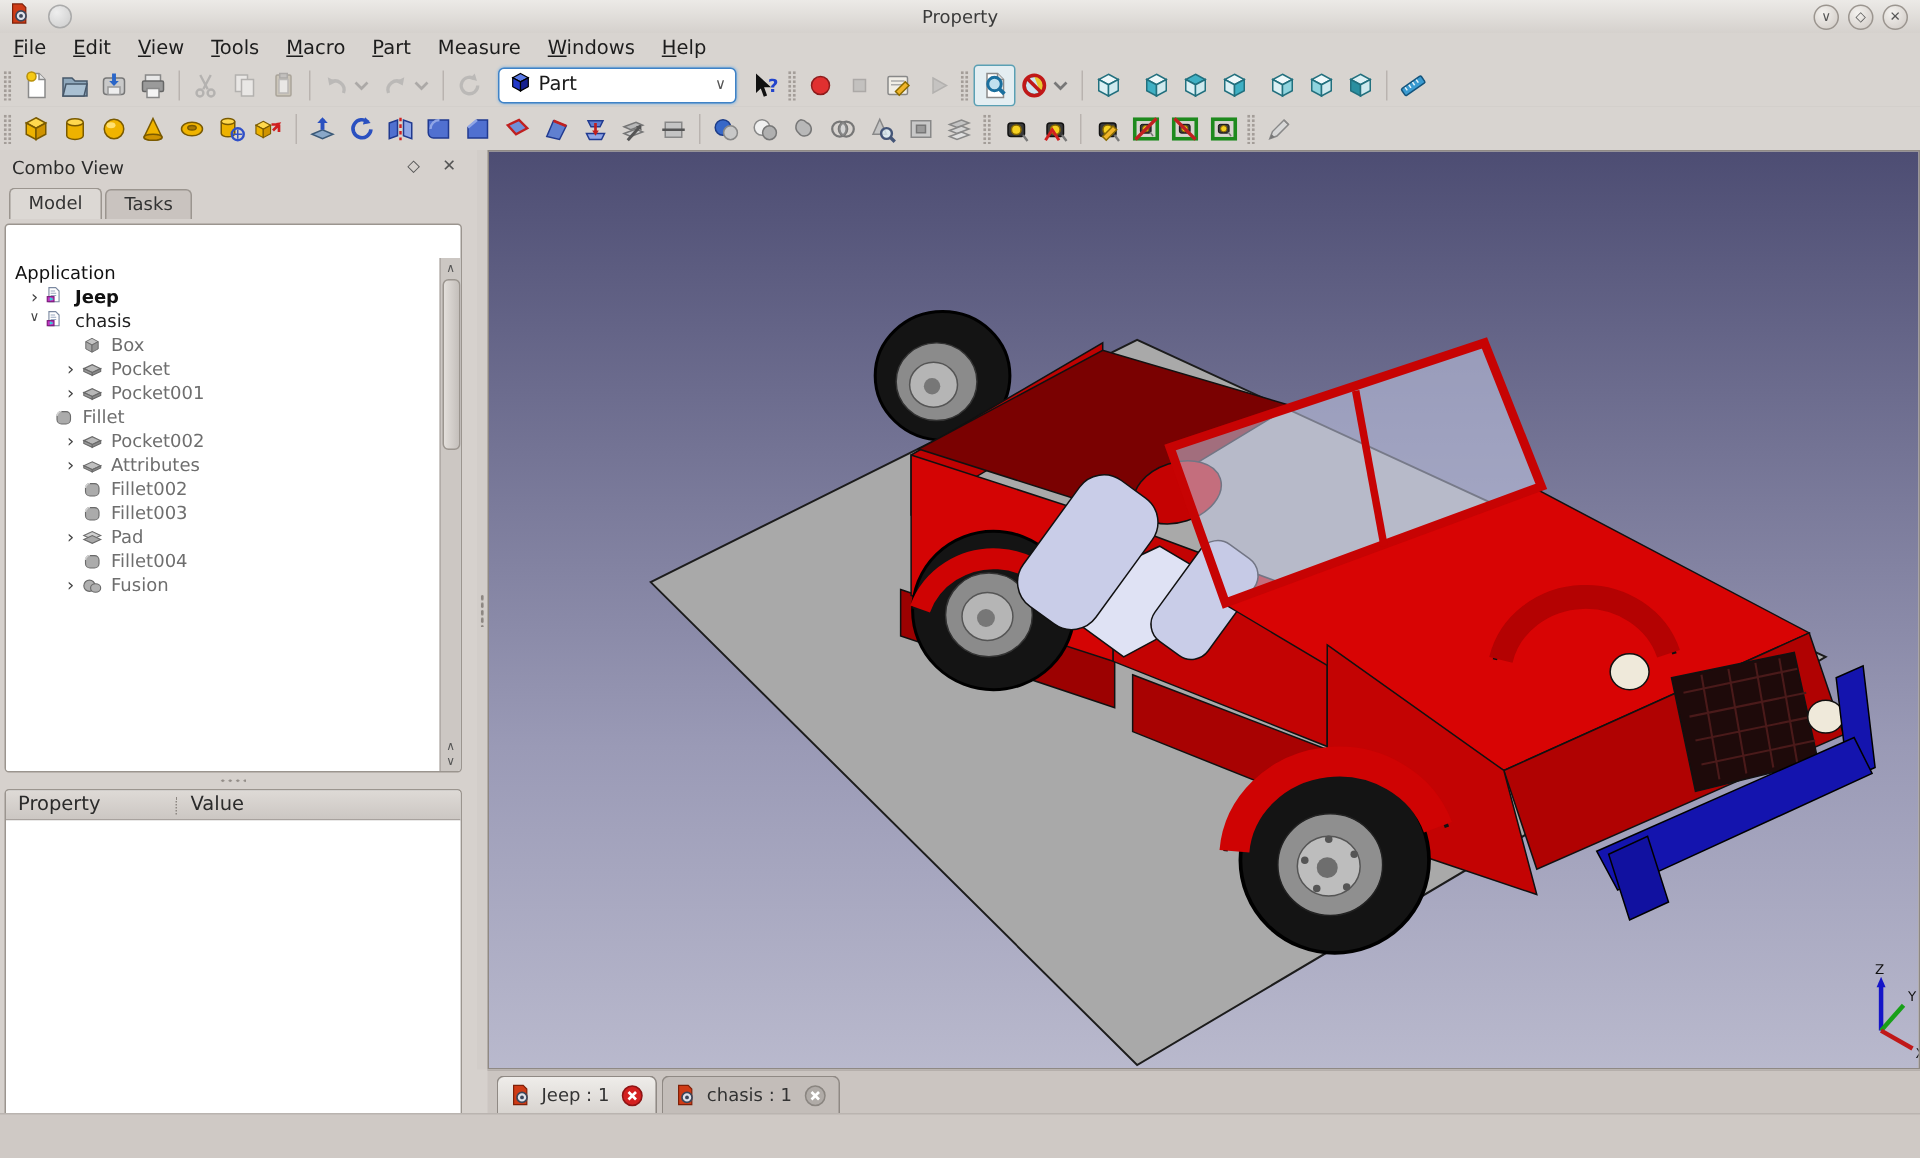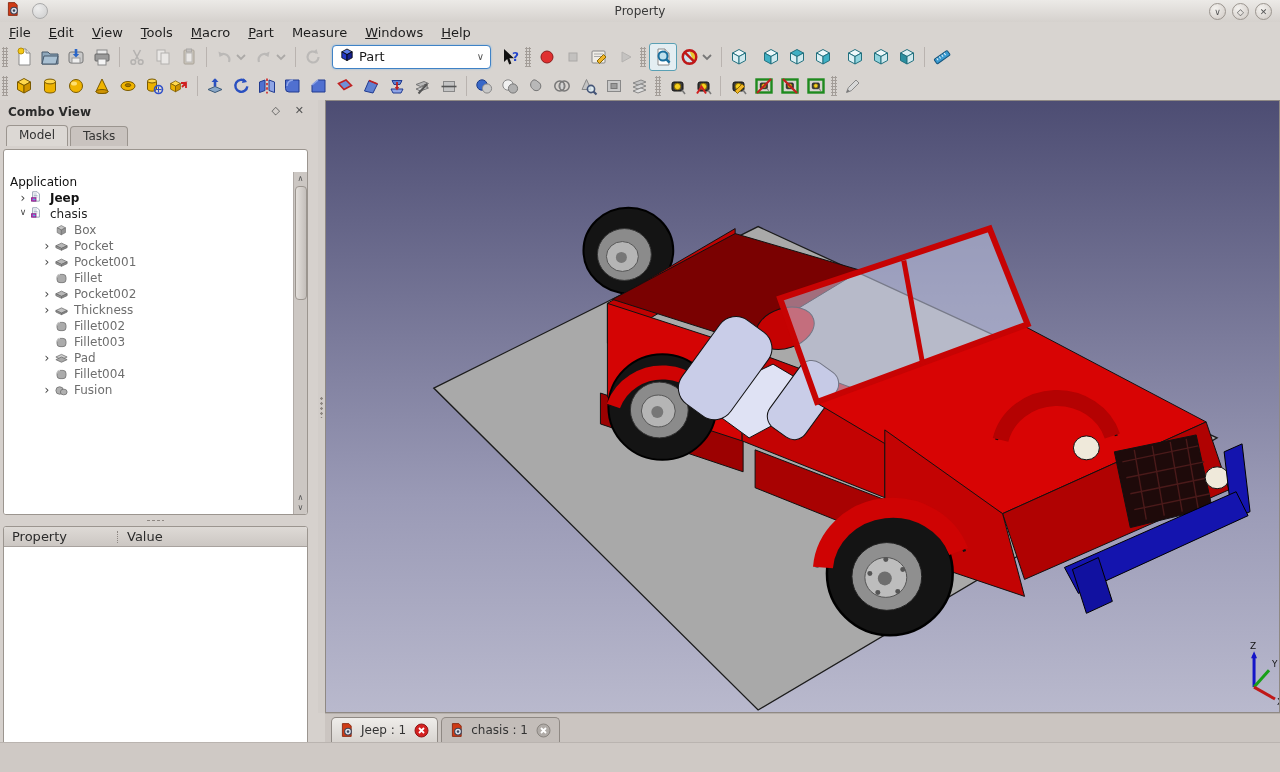--- a/index.html
+++ b/index.html
@@ -50,7 +50,7 @@
   #panel-splitter .dots{width:3px;height:22px;
     background-image:radial-gradient(#8d8782 1px,transparent 1.2px);background-size:3px 5px;}
   #cv-header{left:0;top:0;width:100%;height:23px;display:flex;align-items:center;font-size:12px;
-    color:#2b2b2b;padding-left:8px;box-sizing:border-box;font-weight:bold;}
+    color:#2b2b2b;padding-left:8px;box-sizing:border-box;}
   .cv-hbtn{position:absolute;top:4px;font-size:11px;color:#555;}
   #cv-float{right:38px;} #cv-close{right:14px;}
   .tabrow{display:flex;align-items:flex-end;height:23px;padding-left:6px;}

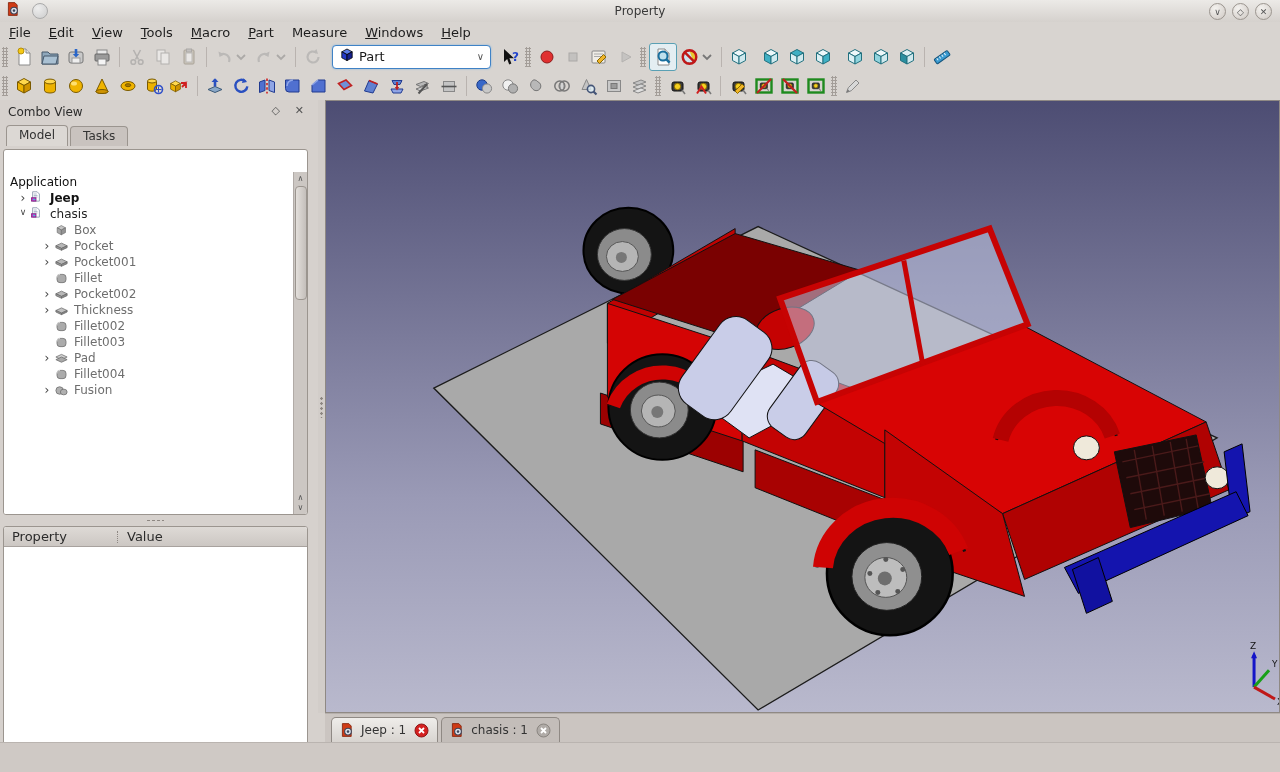--- a/index.html
+++ b/index.html
@@ -760,7 +760,7 @@
           </span>
           <span class="tlabel">Pocket001</span>
         </div>
-        <div class="tree-row l2" style="padding-left: 38px;">
+        <div class="tree-row l2" style="padding-left: 19px;">
           <span class="exp"></span>
           <span class="ticon">
             <svg viewBox="0 0 20 20" width="15" height="15">

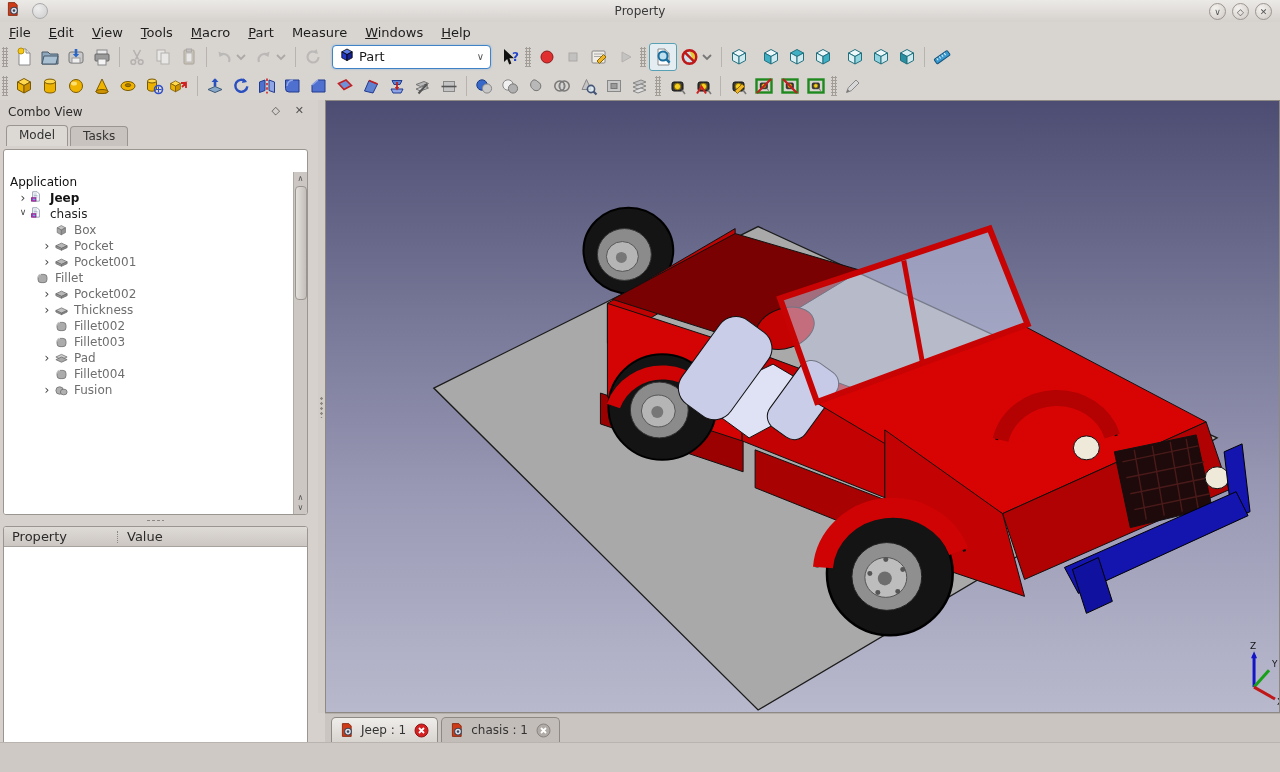--- a/index.html
+++ b/index.html
@@ -790,7 +790,7 @@
               <polygon points="17.5,10 10,13.5 10,15.5 17.5,12" fill="#8a8a8a" stroke="#6a6a6a"></polygon>
             </svg>
           </span>
-          <span class="tlabel">Thickness</span>
+          <span class="tlabel">Attributes</span>
         </div>
         <div class="tree-row l2" style="padding-left: 38px;">
           <span class="exp"></span>

